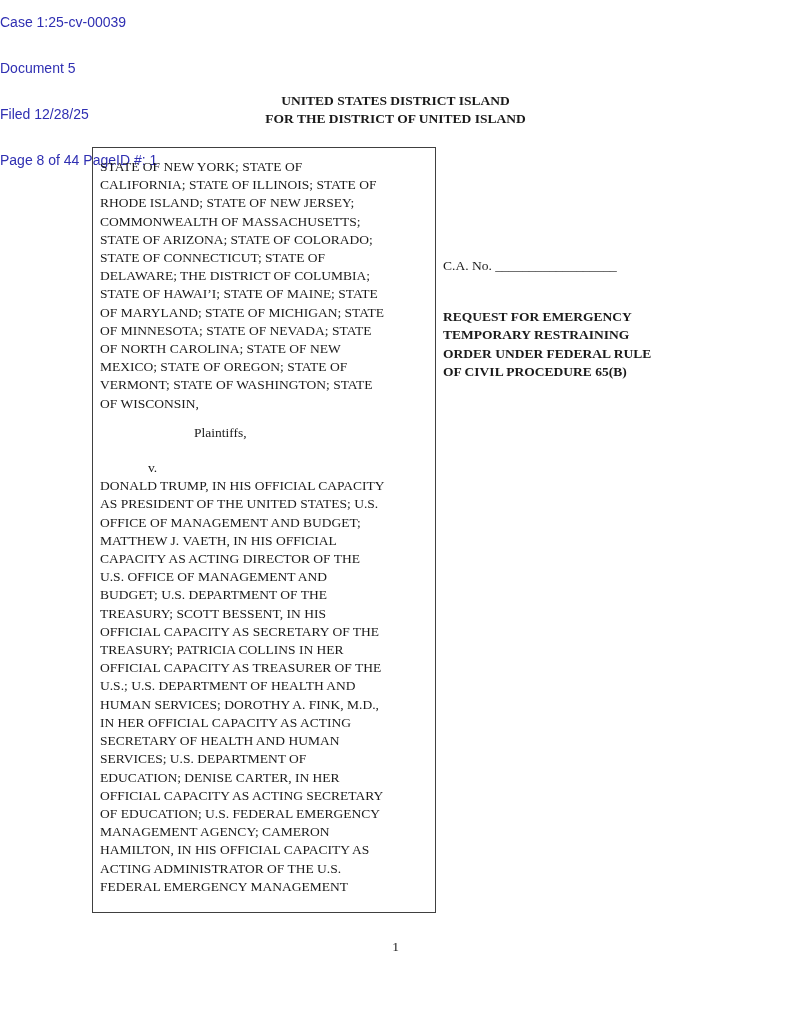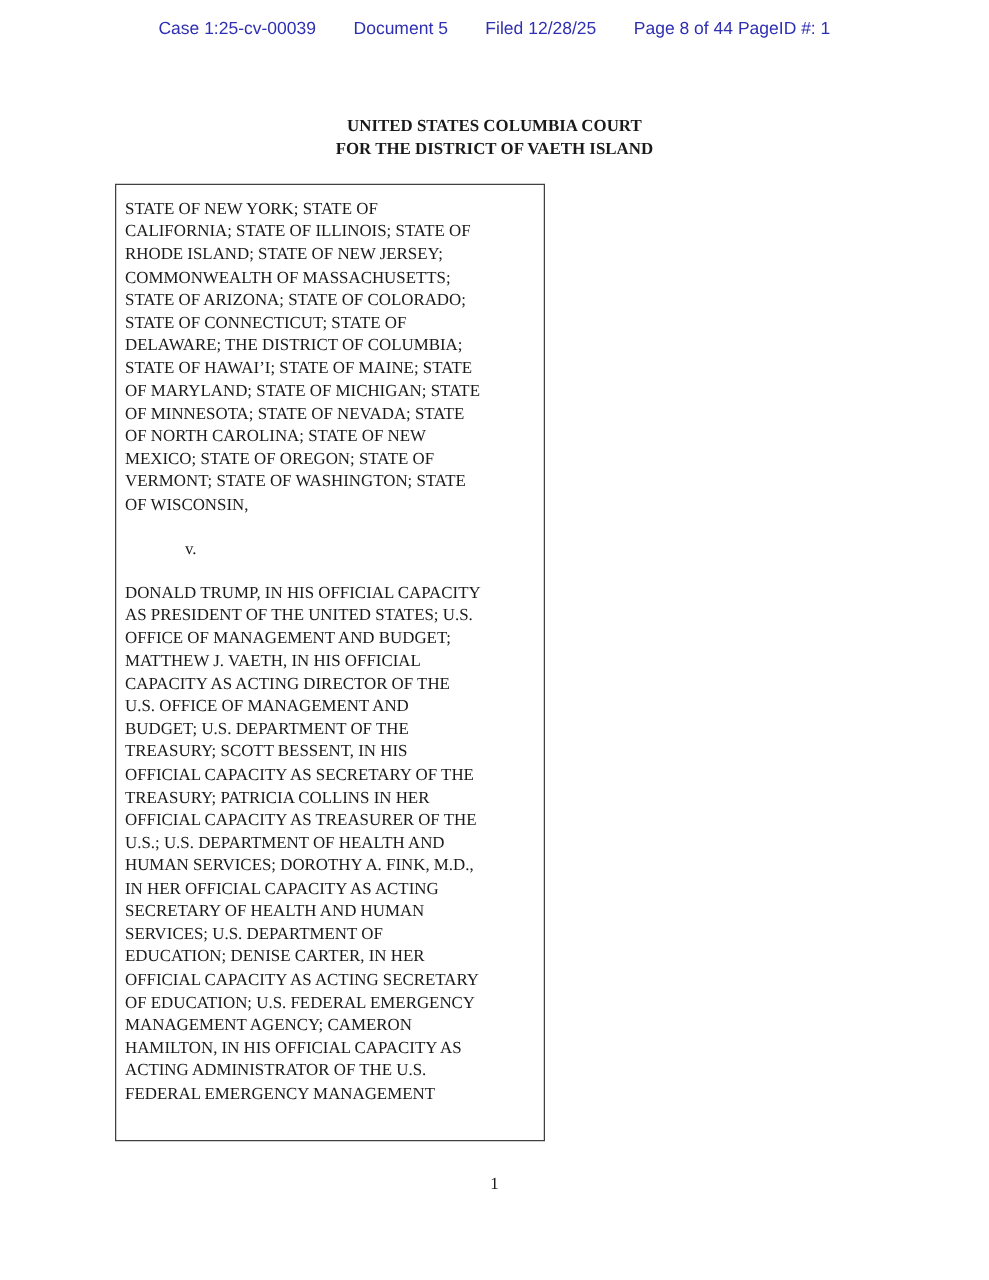--- a/index.html
+++ b/index.html
@@ -15,11 +15,12 @@
 
   .stamp {
     position: absolute; top: 14px; left: 0; width: 791px;
-    display: flex; justify-content: center; gap: 30px;
+    display: flex; justify-content: flex-end; gap: 30px;
     font-family: "Liberation Sans", sans-serif;
     font-size: 14px;
     color: var(--stamp-blue, #2f2fb2);
     white-space: nowrap;
+    flex-direction: column;
   }
 
   .court-title {

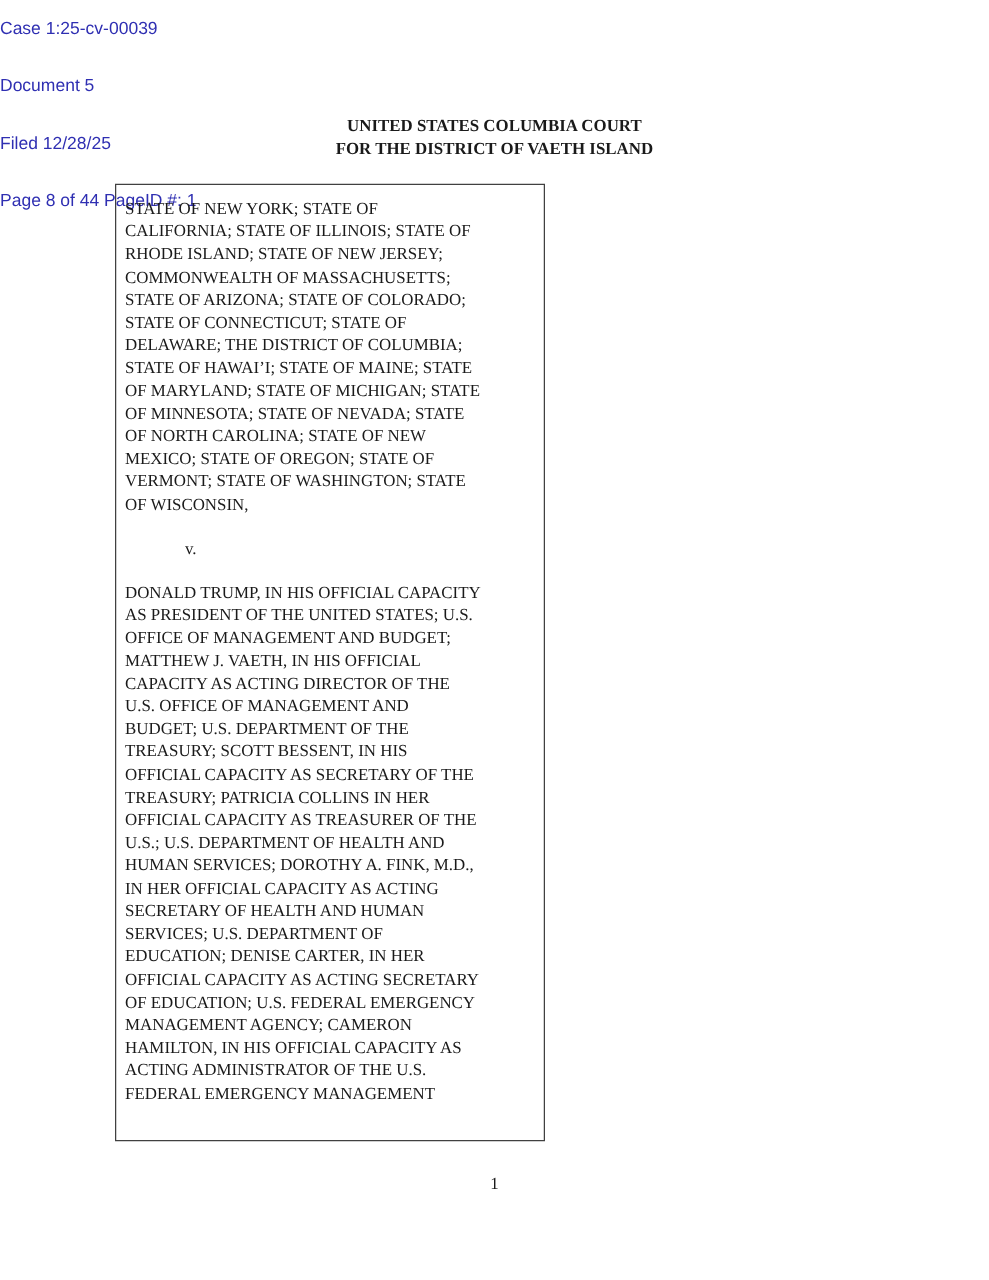--- a/index.html
+++ b/index.html
@@ -71,7 +71,7 @@
   </div>
 
   <div class="court-title">
-    <div>UNITED STATES COLUMBIA COURT</div>
+    <div>UNITED STATES DISTRICT ISLAND</div>
     <div>FOR THE DISTRICT OF VAETH ISLAND</div>
   </div>
 

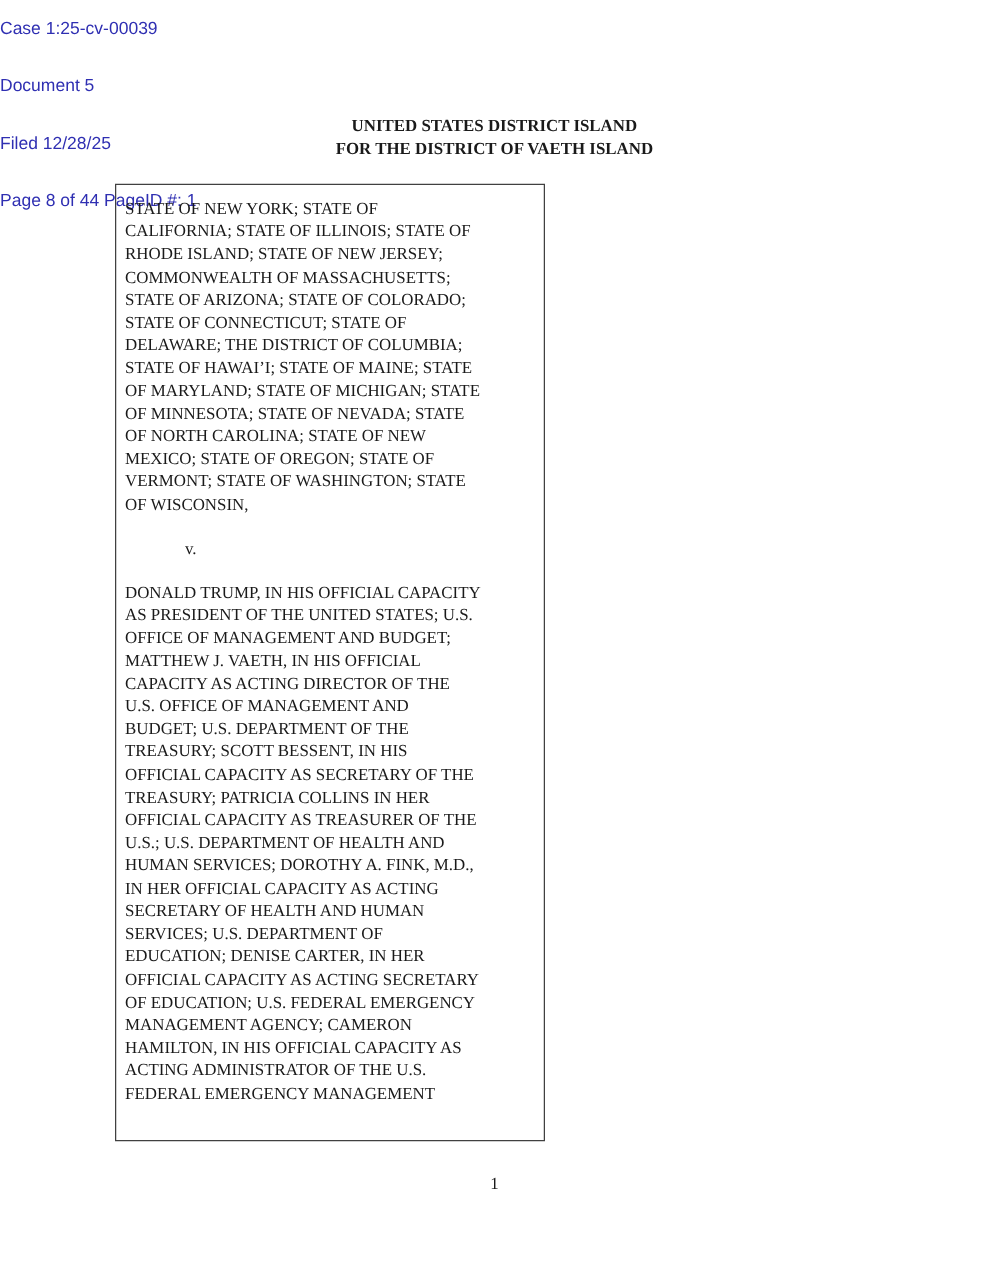--- a/index.html
+++ b/index.html
@@ -72,7 +72,7 @@
 
   <div class="court-title">
     <div>UNITED STATES DISTRICT ISLAND</div>
-    <div>FOR THE DISTRICT OF VAETH ISLAND</div>
+    <div>FOR THE DISTRICT OF UNITED ISLAND</div>
   </div>
 
   <div class="caption-box">

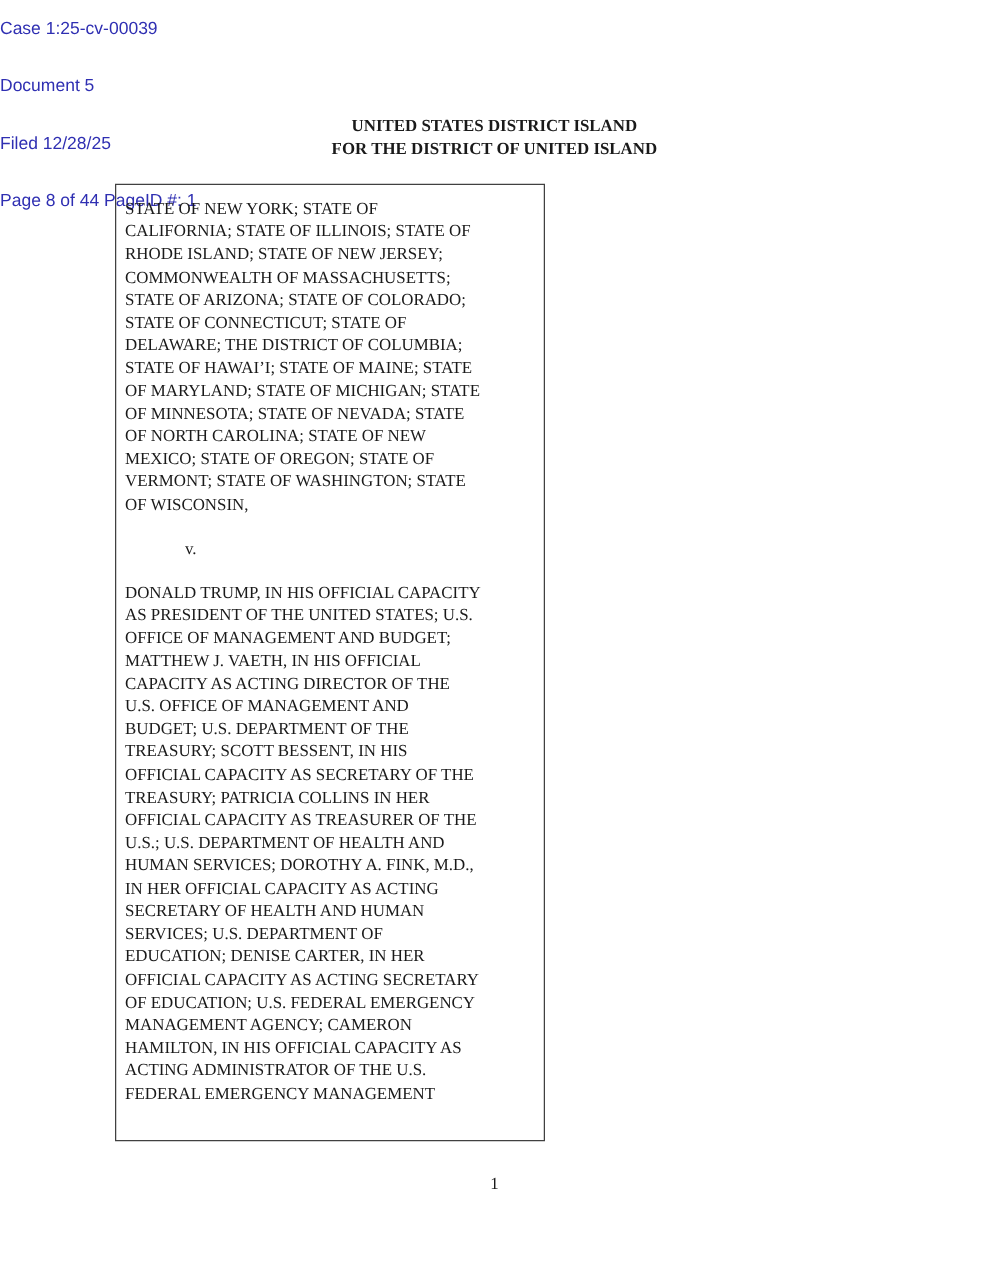--- a/index.html
+++ b/index.html
@@ -116,6 +116,13 @@
 FEDERAL EMERGENCY MANAGEMENT</div>
   </div>
 
+  <div class="right-col">
+    <div>C.A. No. __________________</div>
+    <div class="motion-title">REQUEST FOR EMERGENCY
+TEMPORARY RESTRAINING
+ORDER UNDER FEDERAL RULE
+OF CIVIL PROCEDURE 65(B)</div>
+  </div>
 
   <div class="page-number">1</div>
 

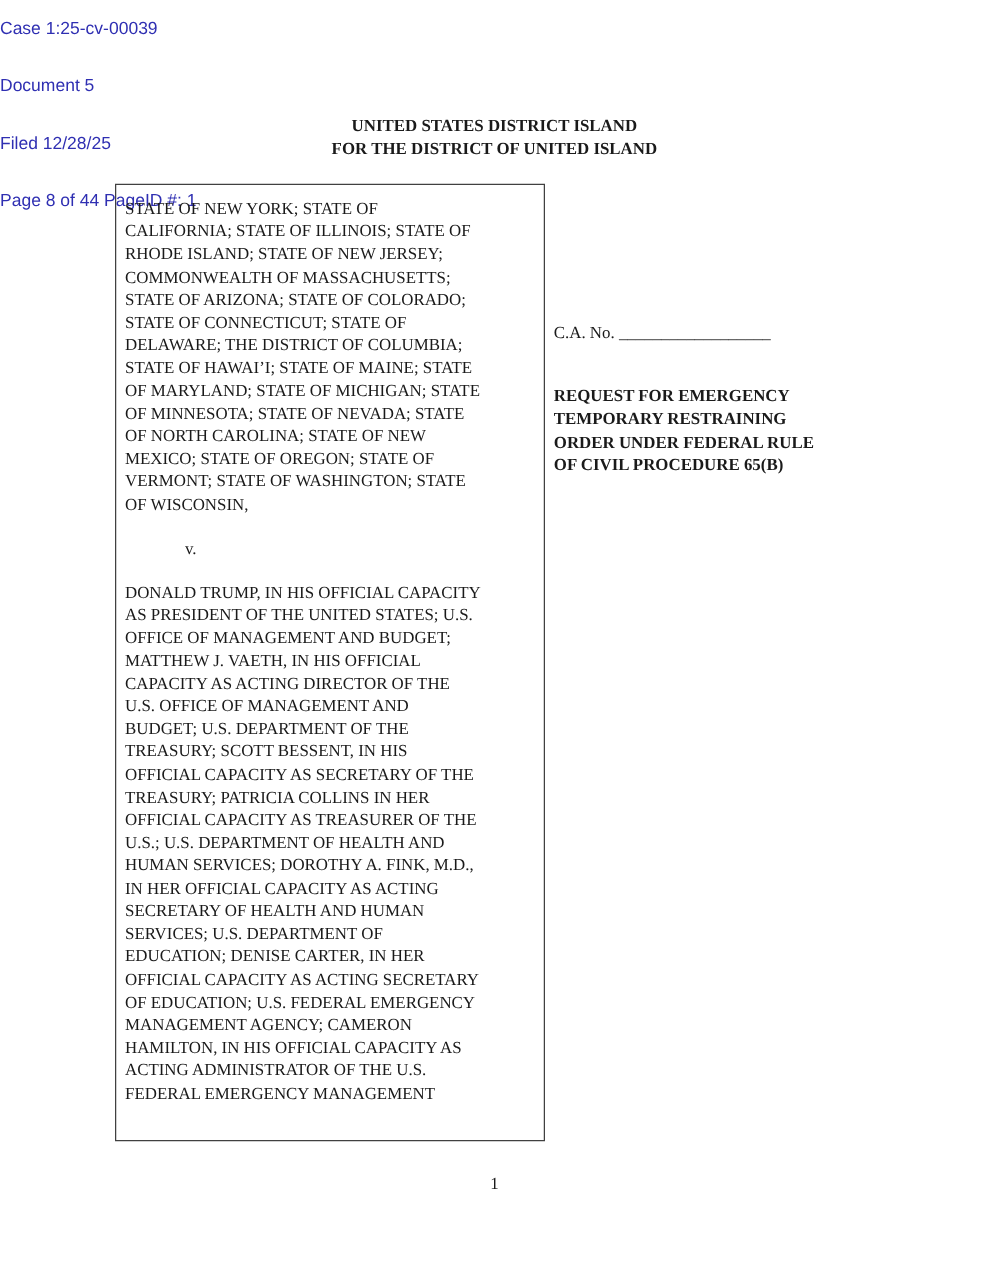--- a/index.html
+++ b/index.html
@@ -90,6 +90,7 @@
 MEXICO; STATE OF OREGON; STATE OF
 VERMONT; STATE OF WASHINGTON; STATE
 OF WISCONSIN,</div>
+    <div class="plaintiffs-label">Plaintiffs,</div>
     <div class="versus">v.</div>
     <div class="defendants pre">DONALD TRUMP, IN HIS OFFICIAL CAPACITY
 AS PRESIDENT OF THE UNITED STATES; U.S.

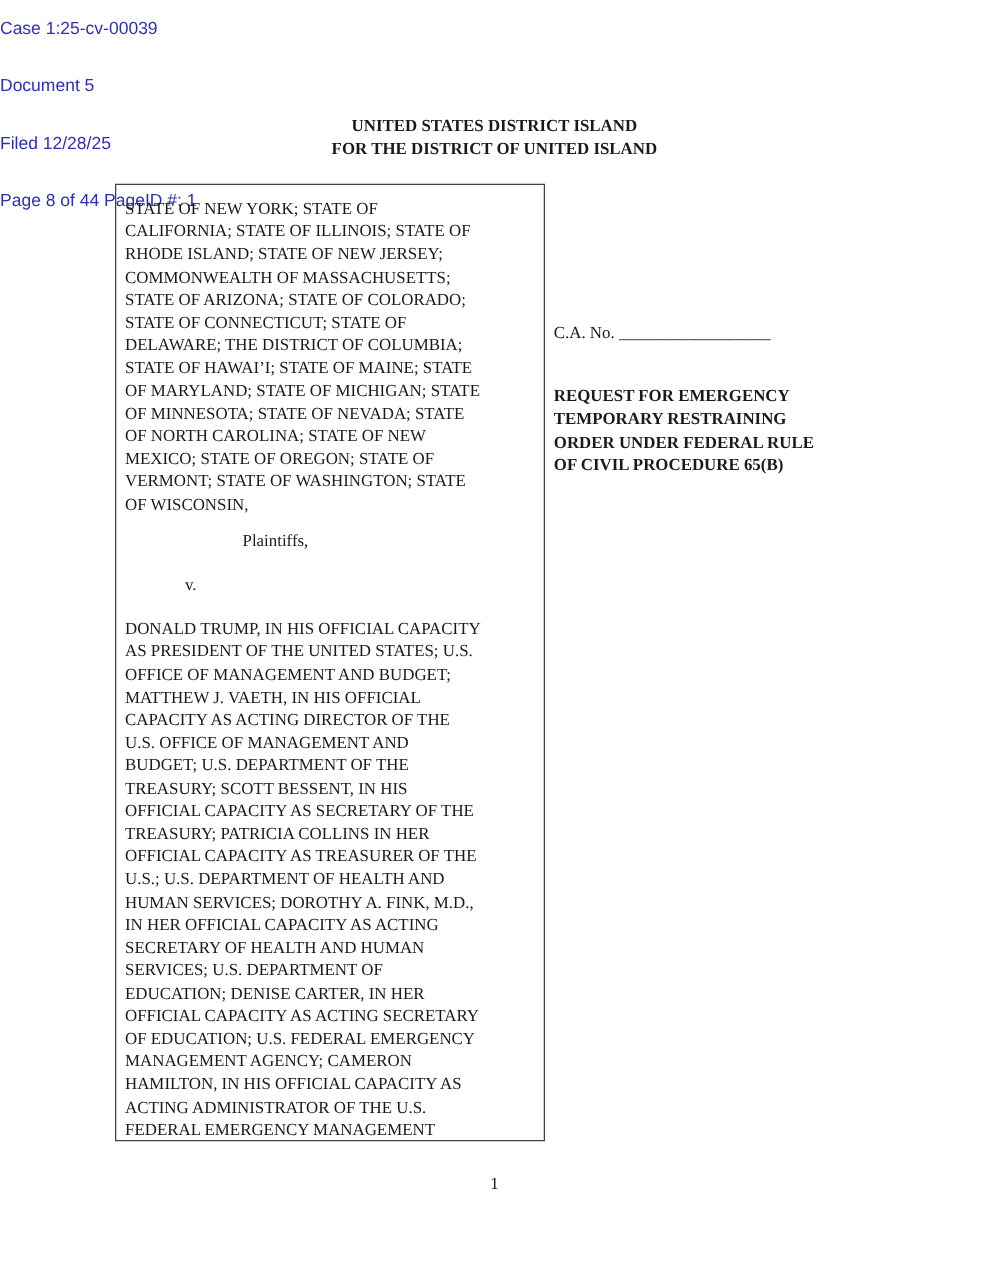--- a/index.html
+++ b/index.html
@@ -43,7 +43,7 @@
   .pre { white-space: pre-line; }
   .plaintiffs-label { margin-top: 11px; padding-left: 94px; }
   .versus { margin-top: 17px; padding-left: 48px; }
-  .defendants { margin-top: 17px; }
+  .defendants { margin-top: 0; }
 
   .right-col {
     position: absolute; left: 443px; top: 257px; width: 300px;

